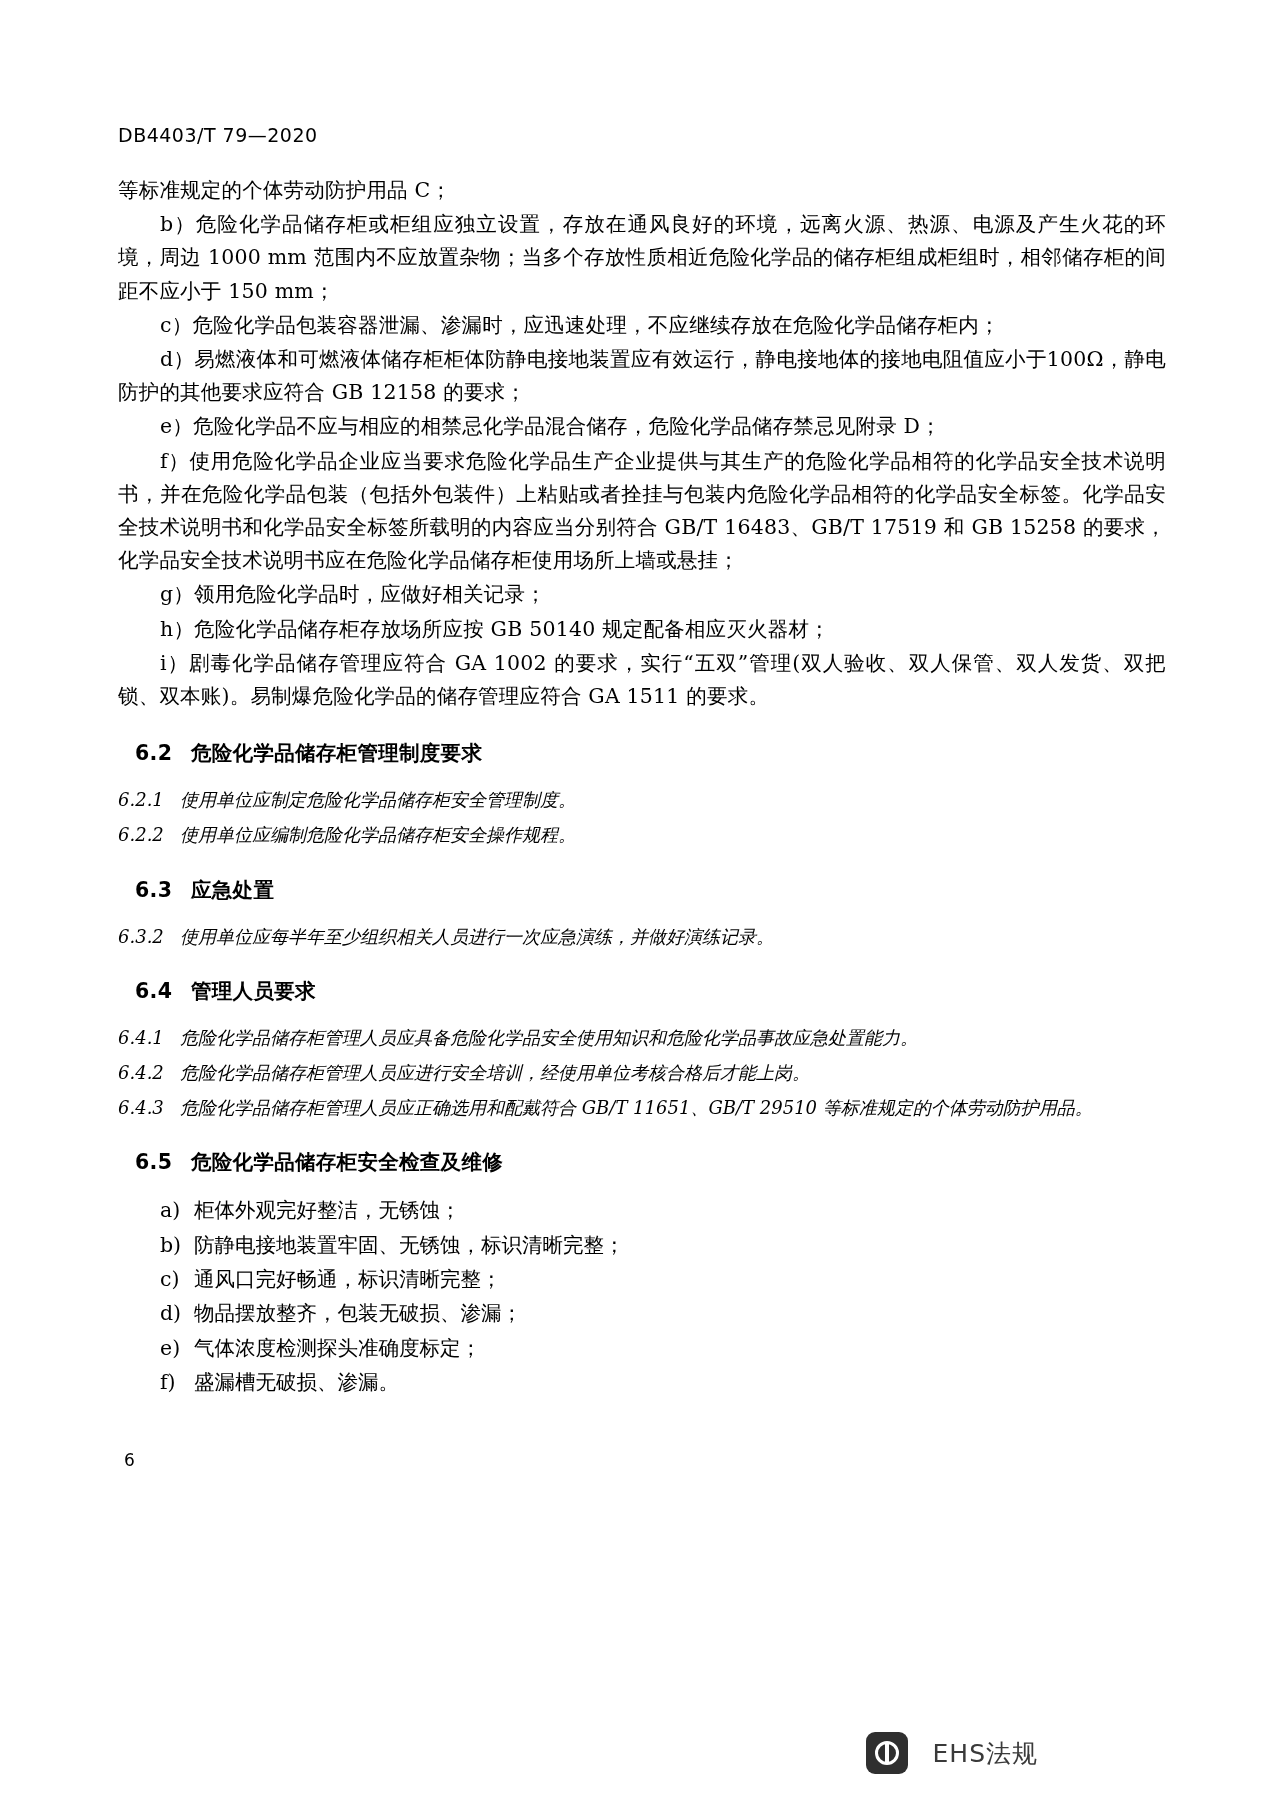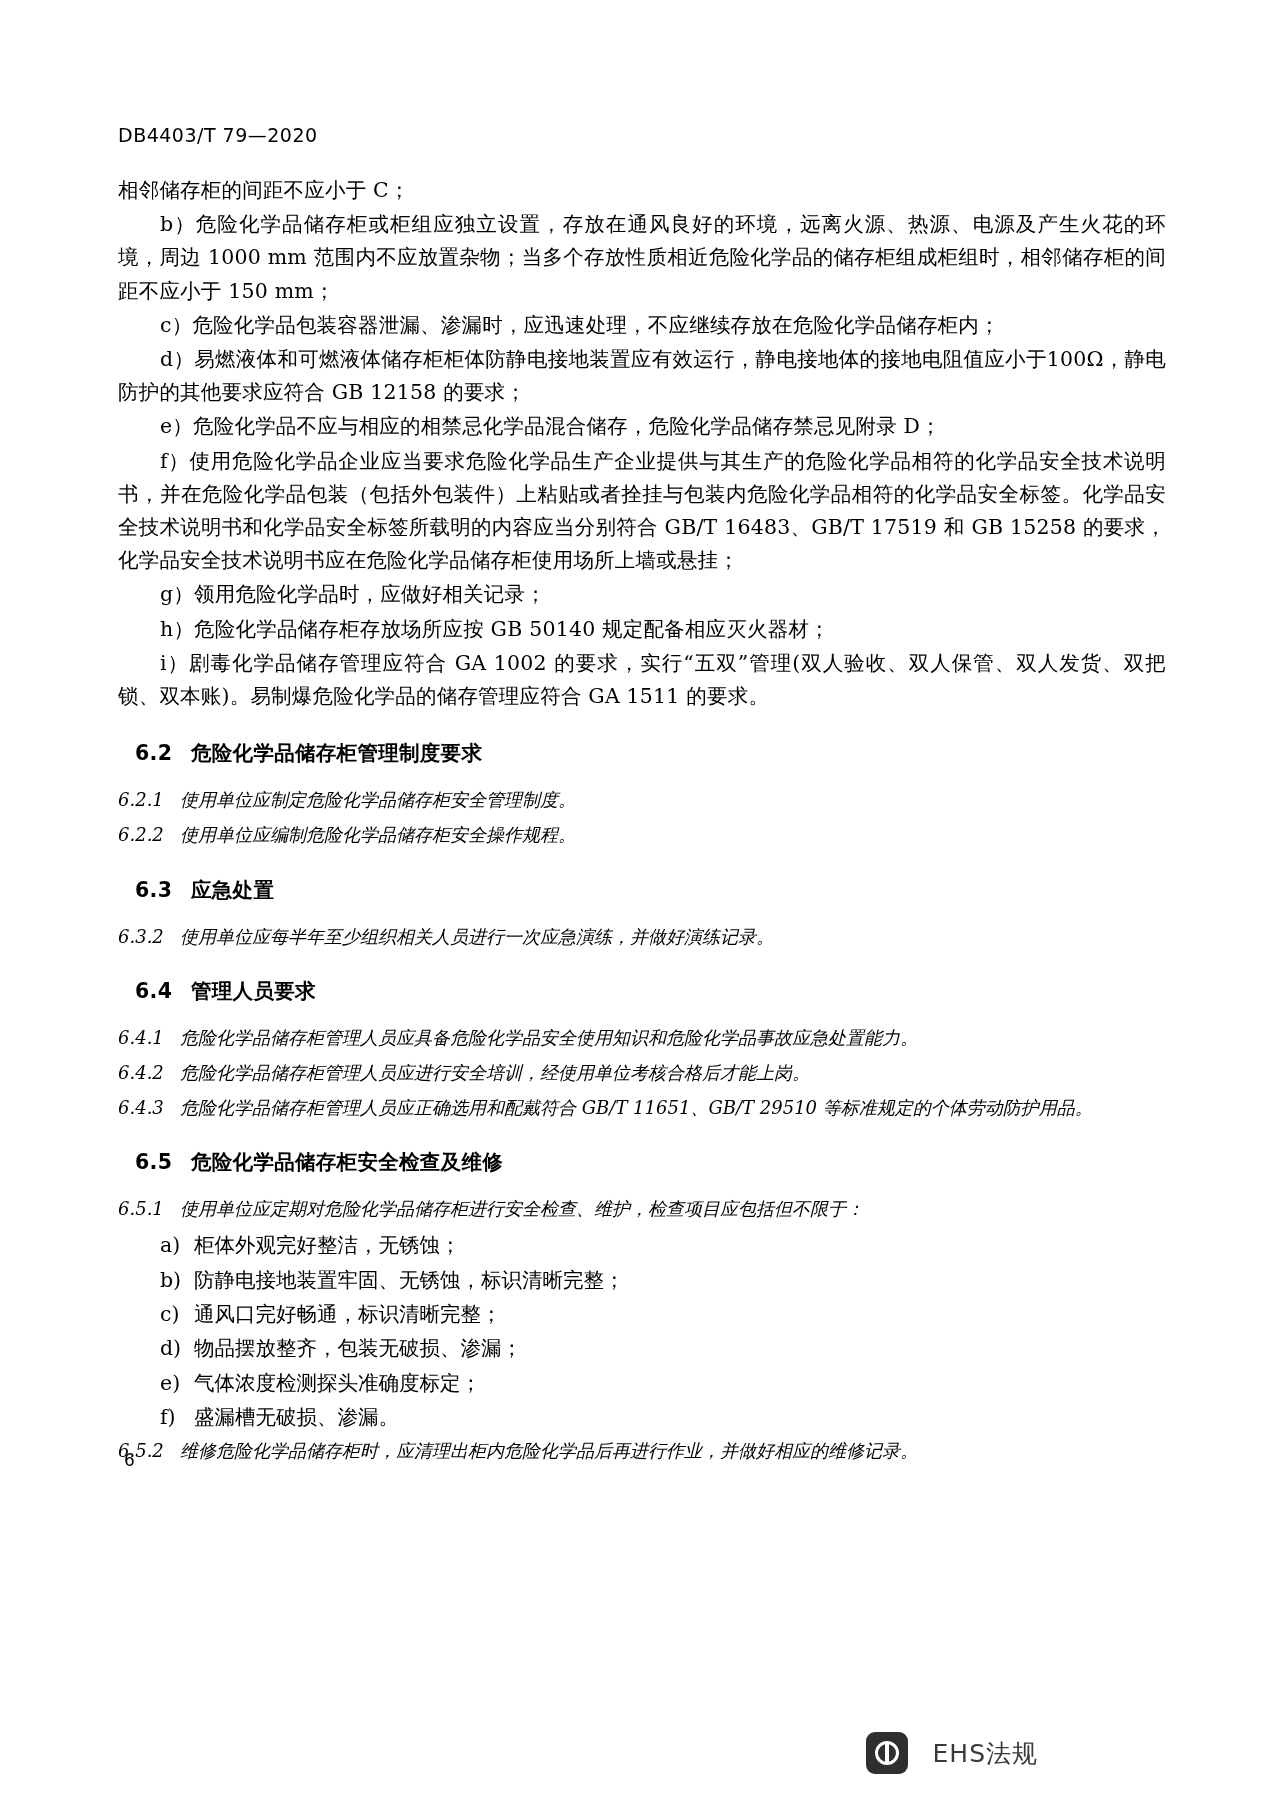--- a/index.html
+++ b/index.html
@@ -138,7 +138,7 @@
 
     <div class="header-line">DB4403/T  79—2020</div>
 
-    <p class="para">相邻储存柜的间距不应小于 C；</p>
+    <p class="para">等标准规定的个体劳动防护用品 C；</p>
 
     <p class="para indent">b）危险化学品储存柜或柜组应独立设置，存放在通风良好的环境，远离火源、热源、电源及产生火花的环境，周边 1000 mm 范围内不应放置杂物；当多个存放性质相近危险化学品的储存柜组成柜组时，相邻储存柜的间距不应小于 150 mm；</p>
     <p class="para indent">c）危险化学品包装容器泄漏、渗漏时，应迅速处理，不应继续存放在危险化学品储存柜内；</p>

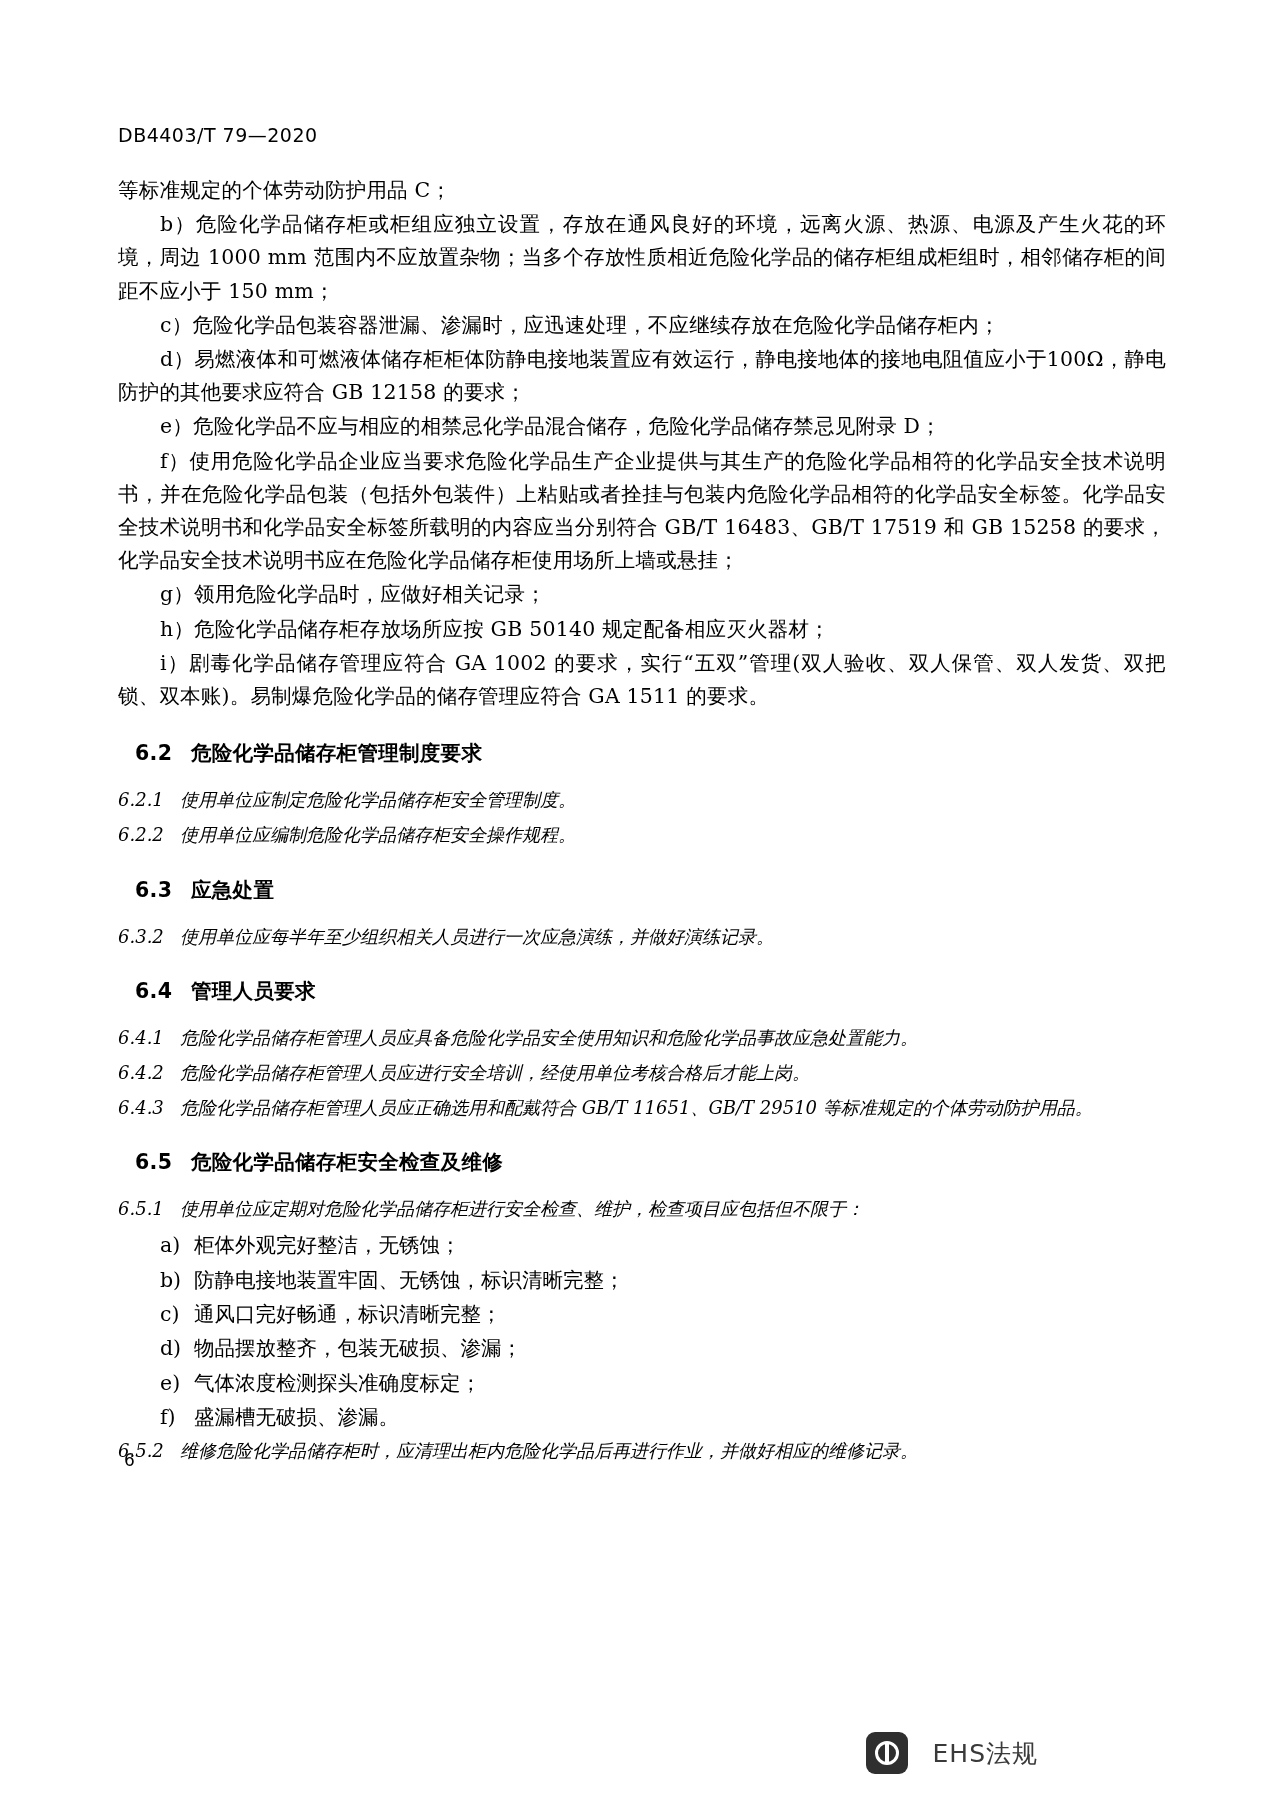--- a/index.html
+++ b/index.html
@@ -182,9 +182,6 @@
     <div class="section-head">
       <span class="num">6.5</span><span>危险化学品储存柜安全检查及维修</span>
     </div>
-    <p class="clause">
-      <span class="num">6.5.1</span><span>使用单位应定期对危险化学品储存柜进行安全检查、维护，检查项目应包括但不限于：</span>
-    </p>
     <ul class="sub-list">
       <li><span class="lbl">a)</span><span>柜体外观完好整洁，无锈蚀；</span></li>
       <li><span class="lbl">b)</span><span>防静电接地装置牢固、无锈蚀，标识清晰完整；</span></li>

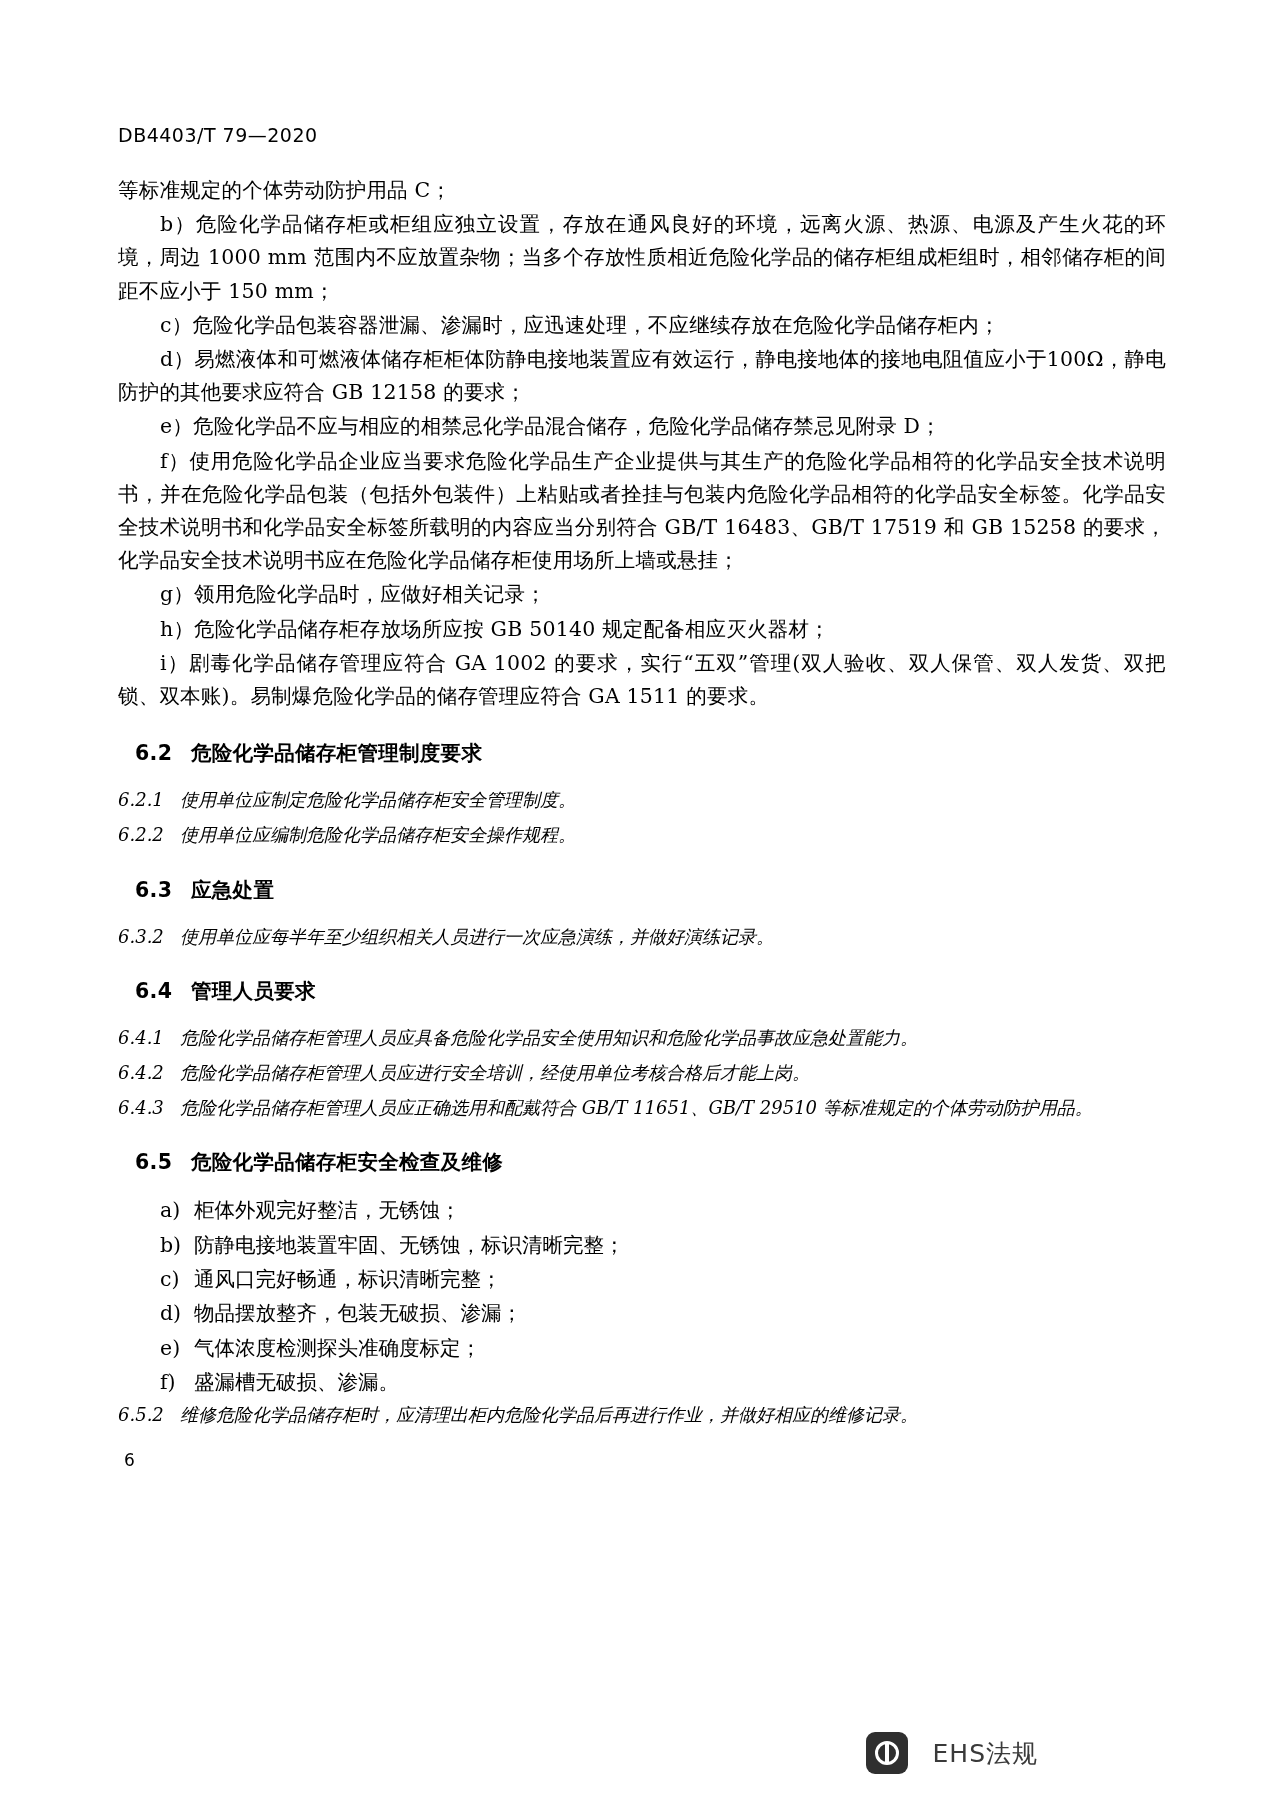--- a/index.html
+++ b/index.html
@@ -190,9 +190,6 @@
       <li><span class="lbl">e)</span><span>气体浓度检测探头准确度标定；</span></li>
       <li><span class="lbl">f)</span><span>盛漏槽无破损、渗漏。</span></li>
     </ul>
-    <p class="clause">
-      <span class="num">6.5.2</span><span>维修危险化学品储存柜时，应清理出柜内危险化学品后再进行作业，并做好相应的维修记录。</span>
-    </p>
 
   </div>
 

